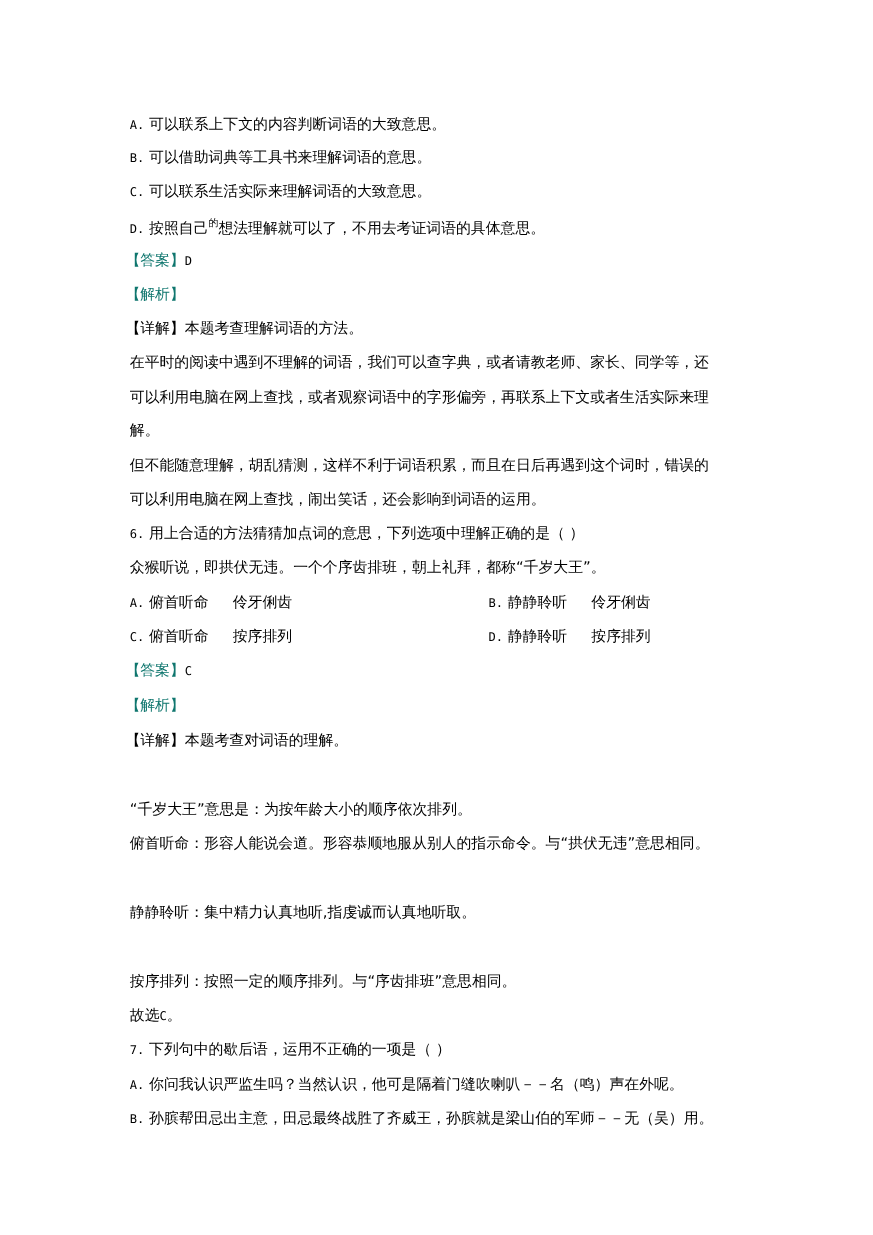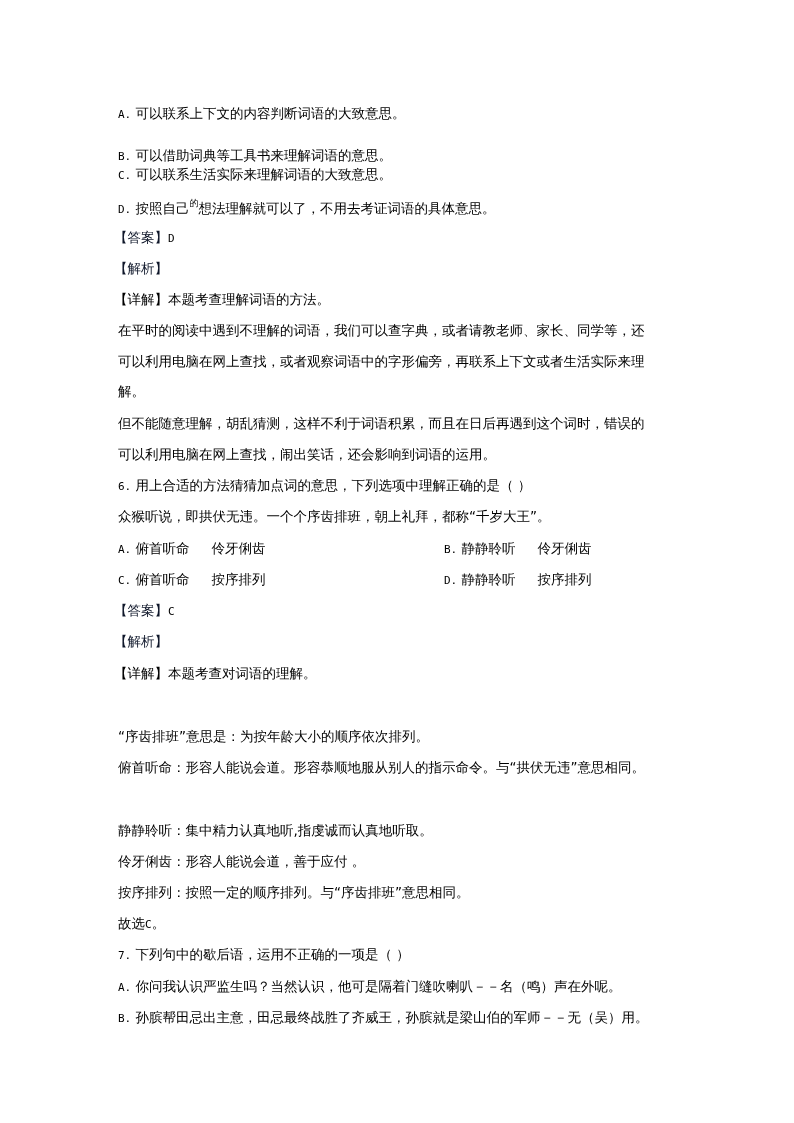--- a/index.html
+++ b/index.html
@@ -22,7 +22,7 @@
     <span class="latin">A.</span>
     <span>可以联系上下文的内容判断词语的大致意思。</span>
   </div>
-  <div class="line" style="top:146px">
+  <div class="line" style="top:134px">
     <span class="latin">B.</span>
     <span>可以借助词典等工具书来理解词语的意思。</span>
   </div>

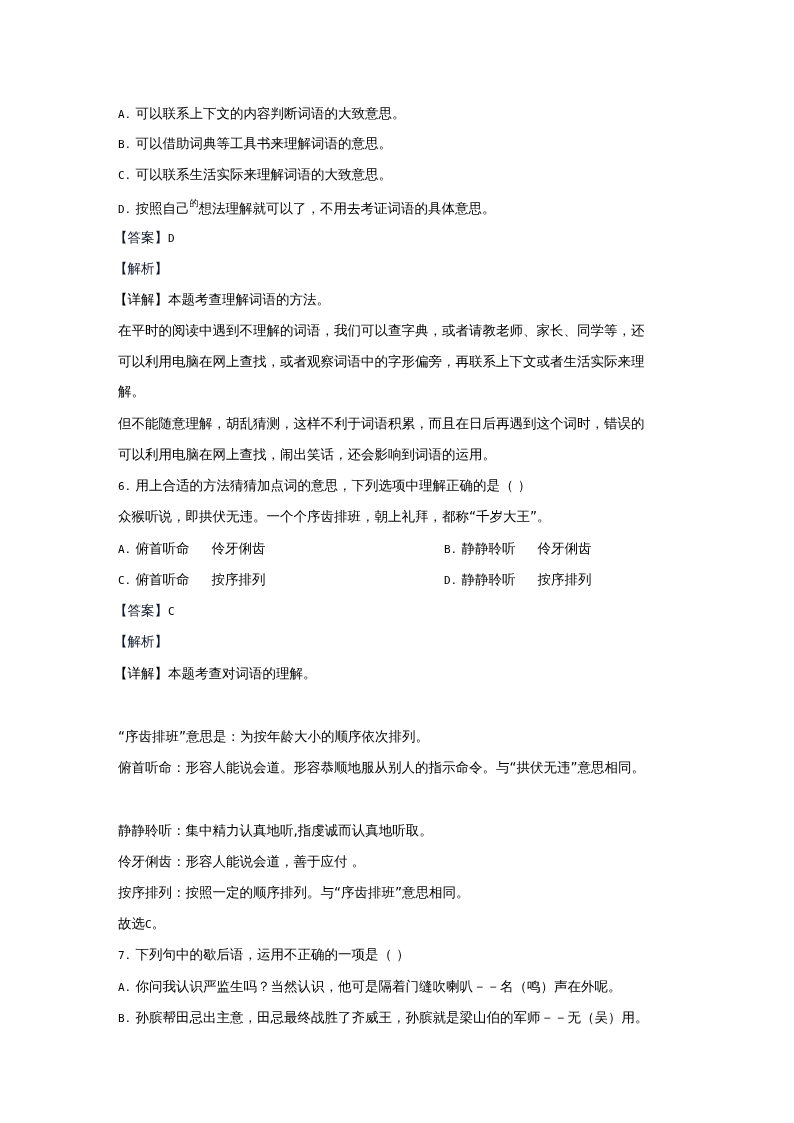--- a/index.html
+++ b/index.html
@@ -7,7 +7,7 @@
          font-family: "DejaVu Sans", "Liberation Sans", sans-serif; color: #000; }
   .page { position: absolute; left: 0; top: 0; width: 794px; height: 1123px; background: #fff; padding-left: 15px; }
   .line { position: absolute; left: 118px; font-size: 13.5px; line-height: 18px; white-space: nowrap; }
-  .tag { color: #0f172a; }
+  .tag { color: #0f766e; }
   .latin { font-family: "DejaVu Sans Mono", "Liberation Mono", monospace; font-size: 11px; }
   .col2 { position: absolute; left: 444px; }
   .gap { display: inline-block; width: 22px; }

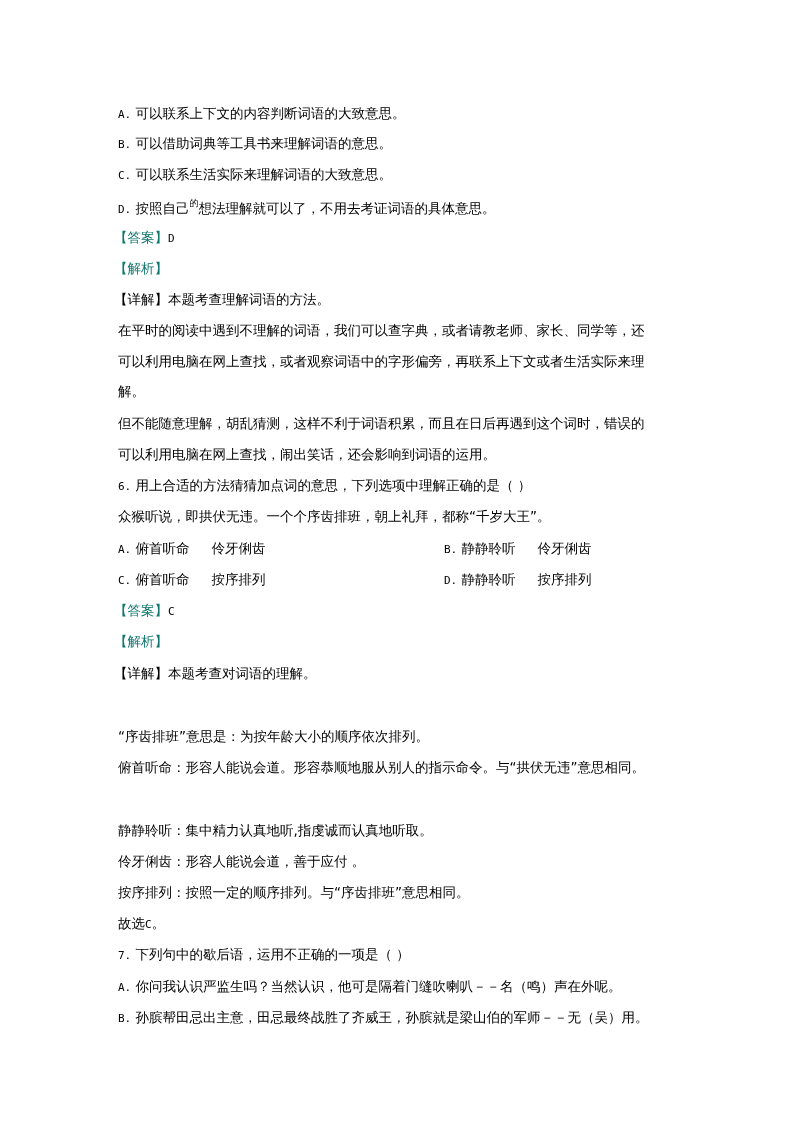--- a/index.html
+++ b/index.html
@@ -82,7 +82,7 @@
   <div class="line" style="top:664px; left:114px">
     <span>【详解】</span><span>本题考查对词语的理解。</span>
   </div>
-  <div class="line" style="top:727px">“序齿排班”意思是：为按年龄大小的顺序依次排列。</div>
+  <div class="line" style="top:727px">“千岁大王”意思是：为按年龄大小的顺序依次排列。</div>
   <div class="line" style="top:758px">俯首听命：形容人能说会道。形容恭顺地服从别人的指示命令。与“拱伏无违”意思相同。</div>
   <div class="line" style="top:821px">静静聆听：集中精力认真地听,指虔诚而认真地听取。</div>
   <div class="line" style="top:852px">伶牙俐齿：形容人能说会道，善于应付 。</div>

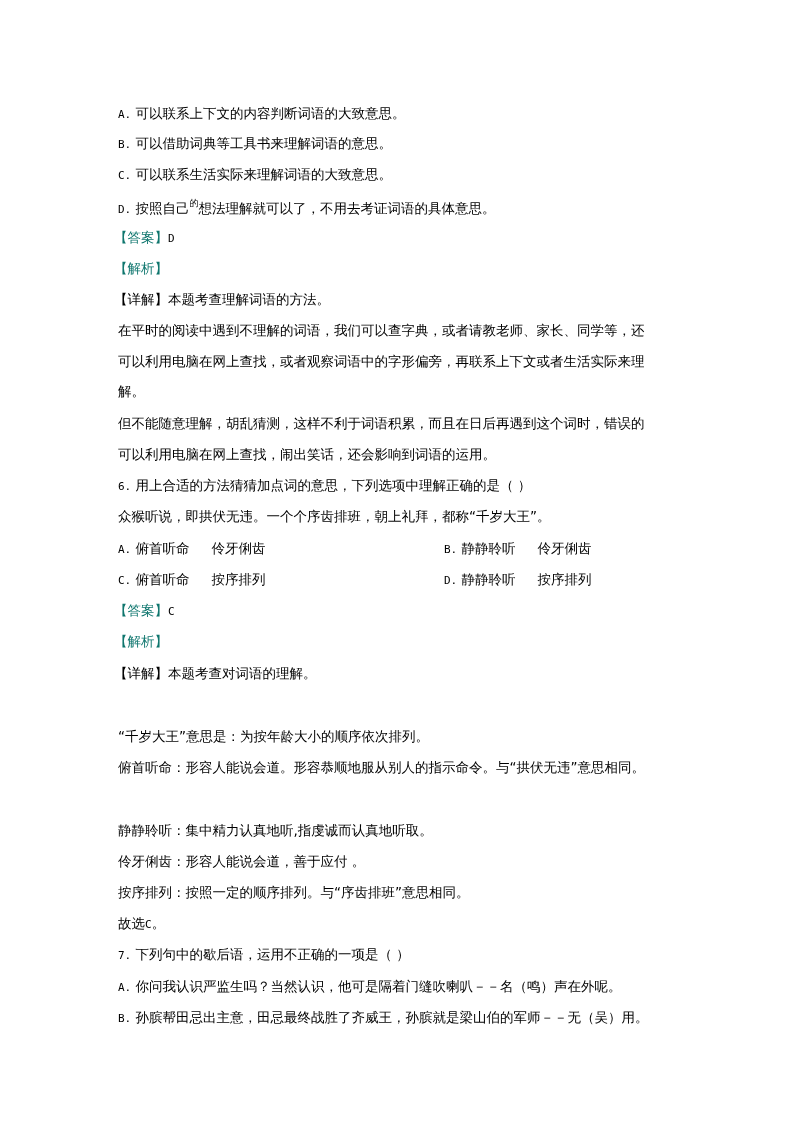--- a/index.html
+++ b/index.html
@@ -85,7 +85,6 @@
   <div class="line" style="top:727px">“千岁大王”意思是：为按年龄大小的顺序依次排列。</div>
   <div class="line" style="top:758px">俯首听命：形容人能说会道。形容恭顺地服从别人的指示命令。与“拱伏无违”意思相同。</div>
   <div class="line" style="top:821px">静静聆听：集中精力认真地听,指虔诚而认真地听取。</div>
-  <div class="line" style="top:852px">伶牙俐齿：形容人能说会道，善于应付 。</div>
   <div class="line" style="top:883px">按序排列：按照一定的顺序排列。与“序齿排班”意思相同。</div>
   <div class="line" style="top:914px">
     <span>故选</span><span class="latin">C</span><span>。</span>

